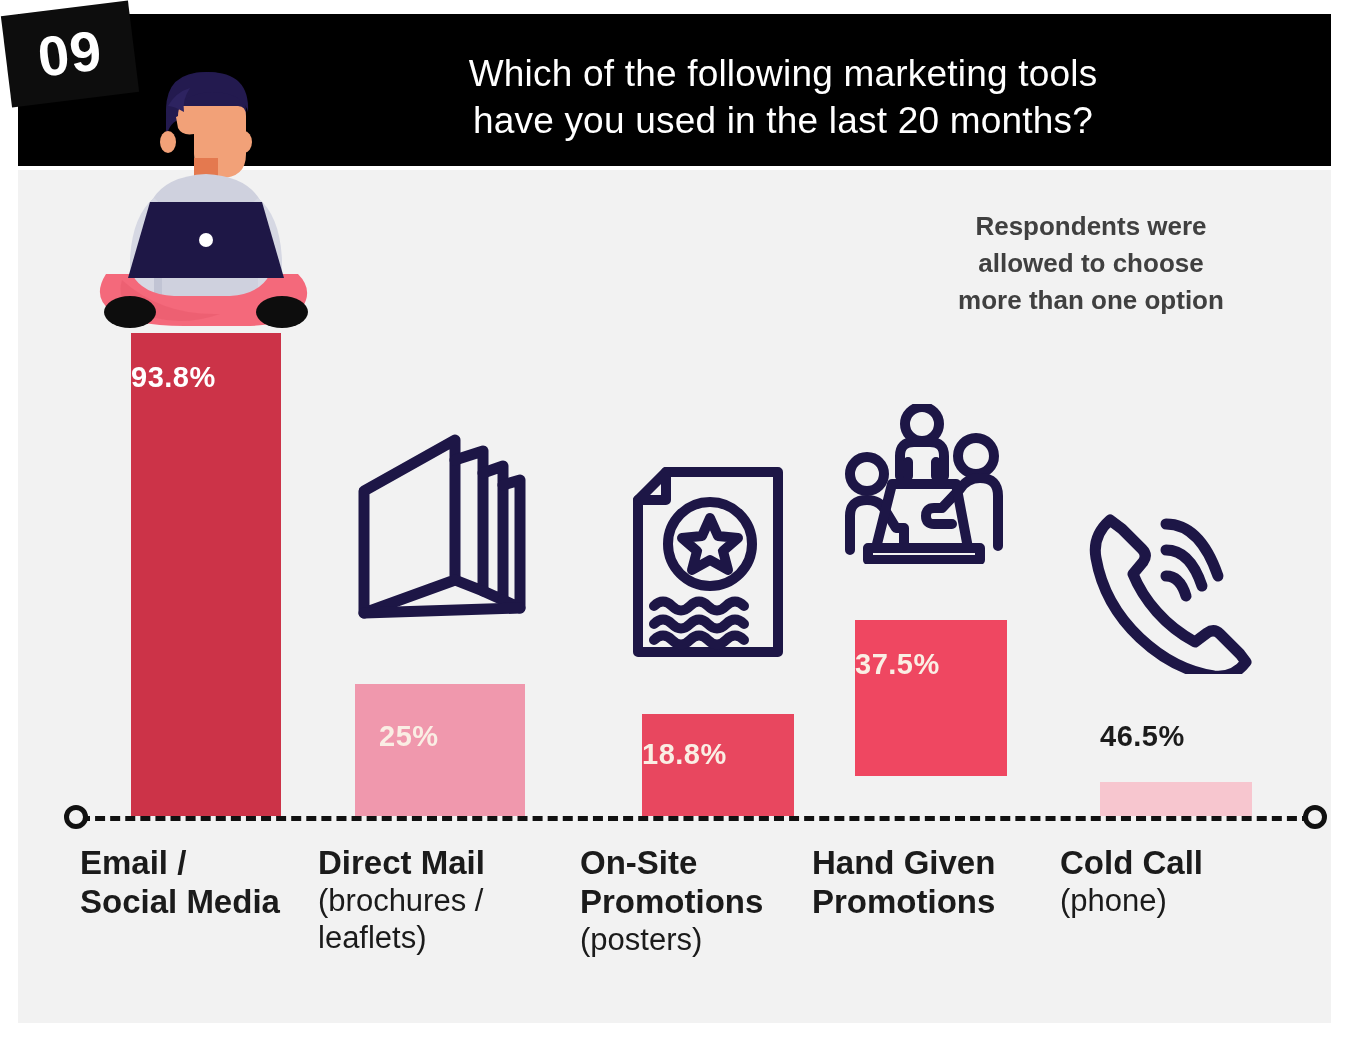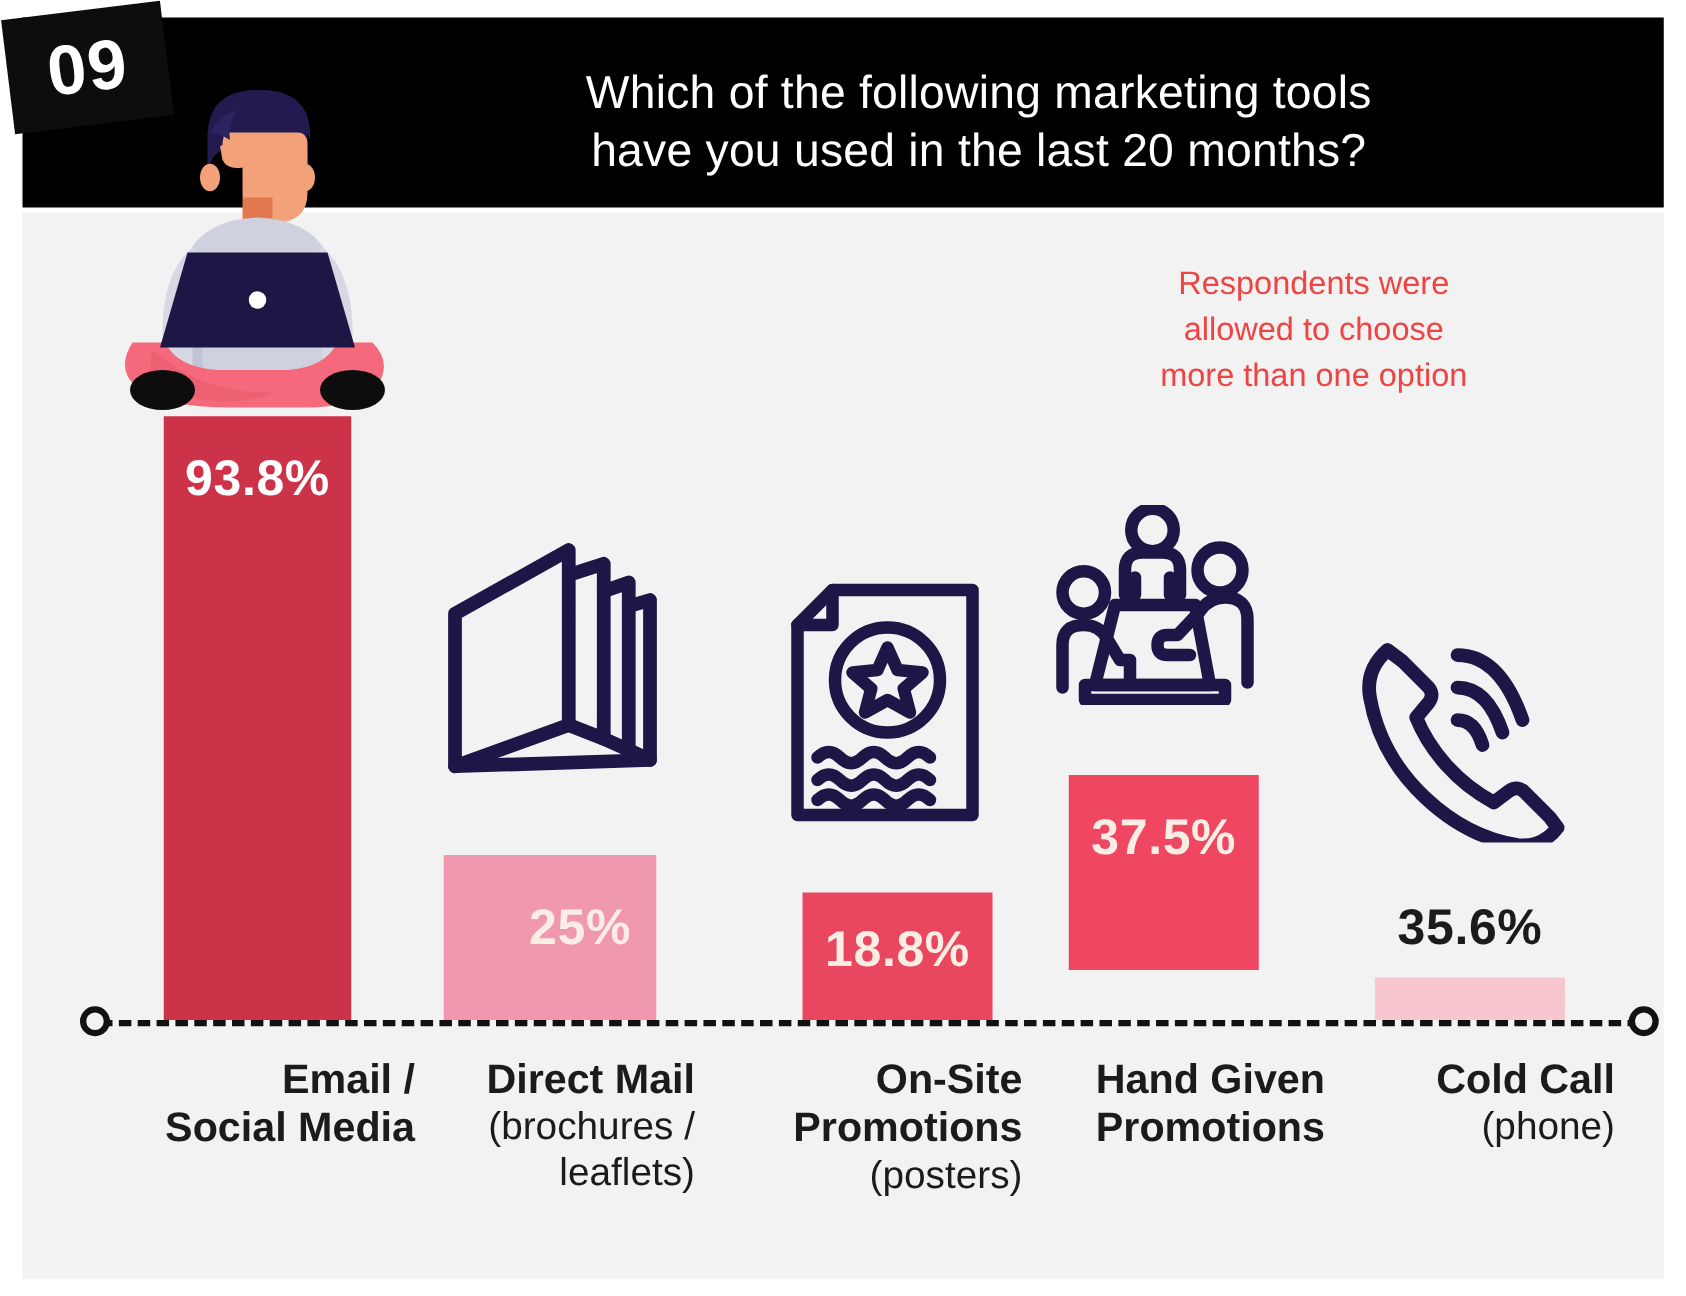--- a/index.html
+++ b/index.html
@@ -46,9 +46,9 @@
 
   
   .note{
-    position:absolute;left:901px;top:208px;width:300px;
-    text-align:center;color:#ef4444;
-    font-size:26px;line-height:1.42;font-weight:400;
+    position:absolute;left:941px;top:208px;width:300px;
+    text-align:center;color:#404040;
+    font-size:26px;line-height:1.42;font-weight:700;
   }
   .note span{display:block;}
 

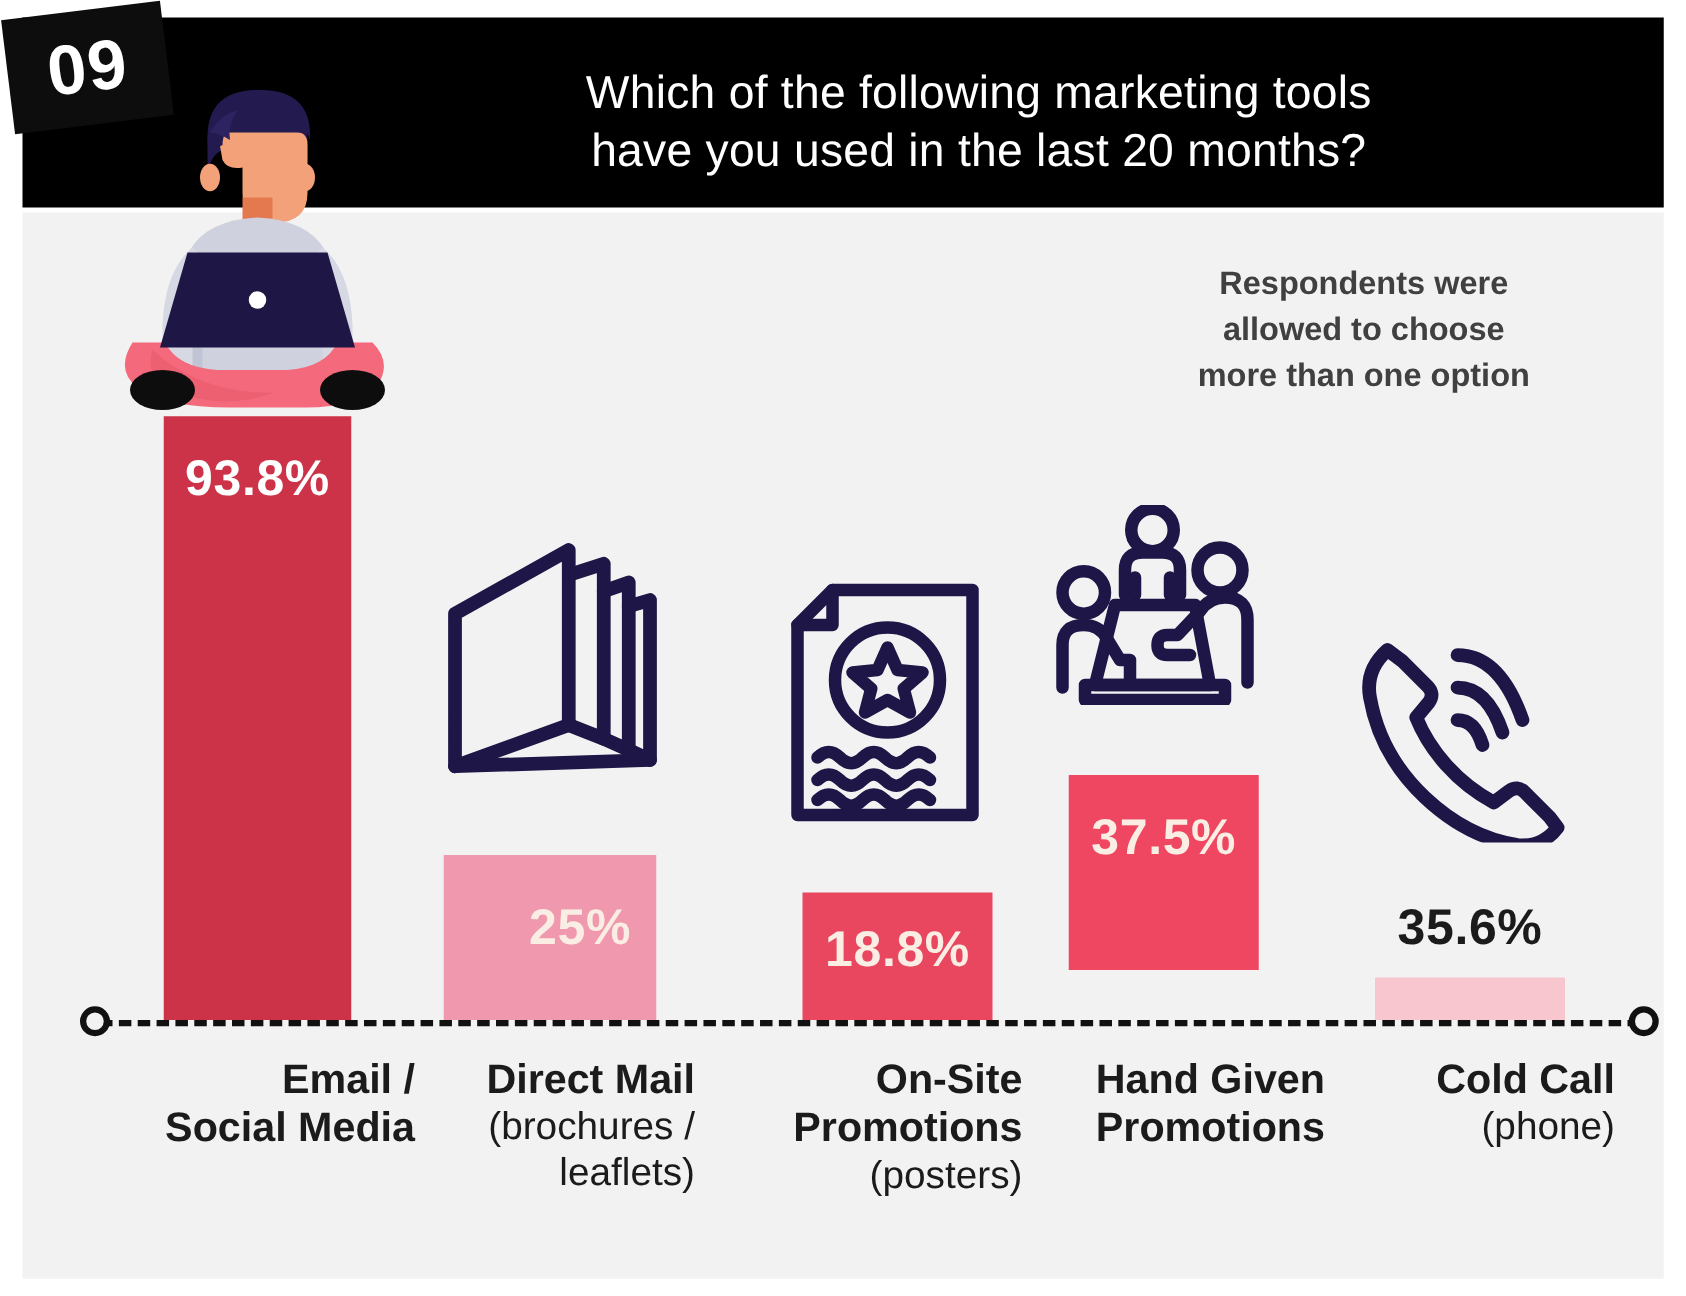--- a/index.html
+++ b/index.html
@@ -70,8 +70,8 @@
   .bar{position:absolute;bottom:0;}
 
   .bar-val{
-    position:absolute;width:100%;text-align:center;
-    font-size:40px;font-weight:bold;letter-spacing:0.5px;
+    position:absolute;width:100%;text-align:left;
+    font-size:29px;font-weight:bold;letter-spacing:0.5px;
     white-space:nowrap;
   }
 

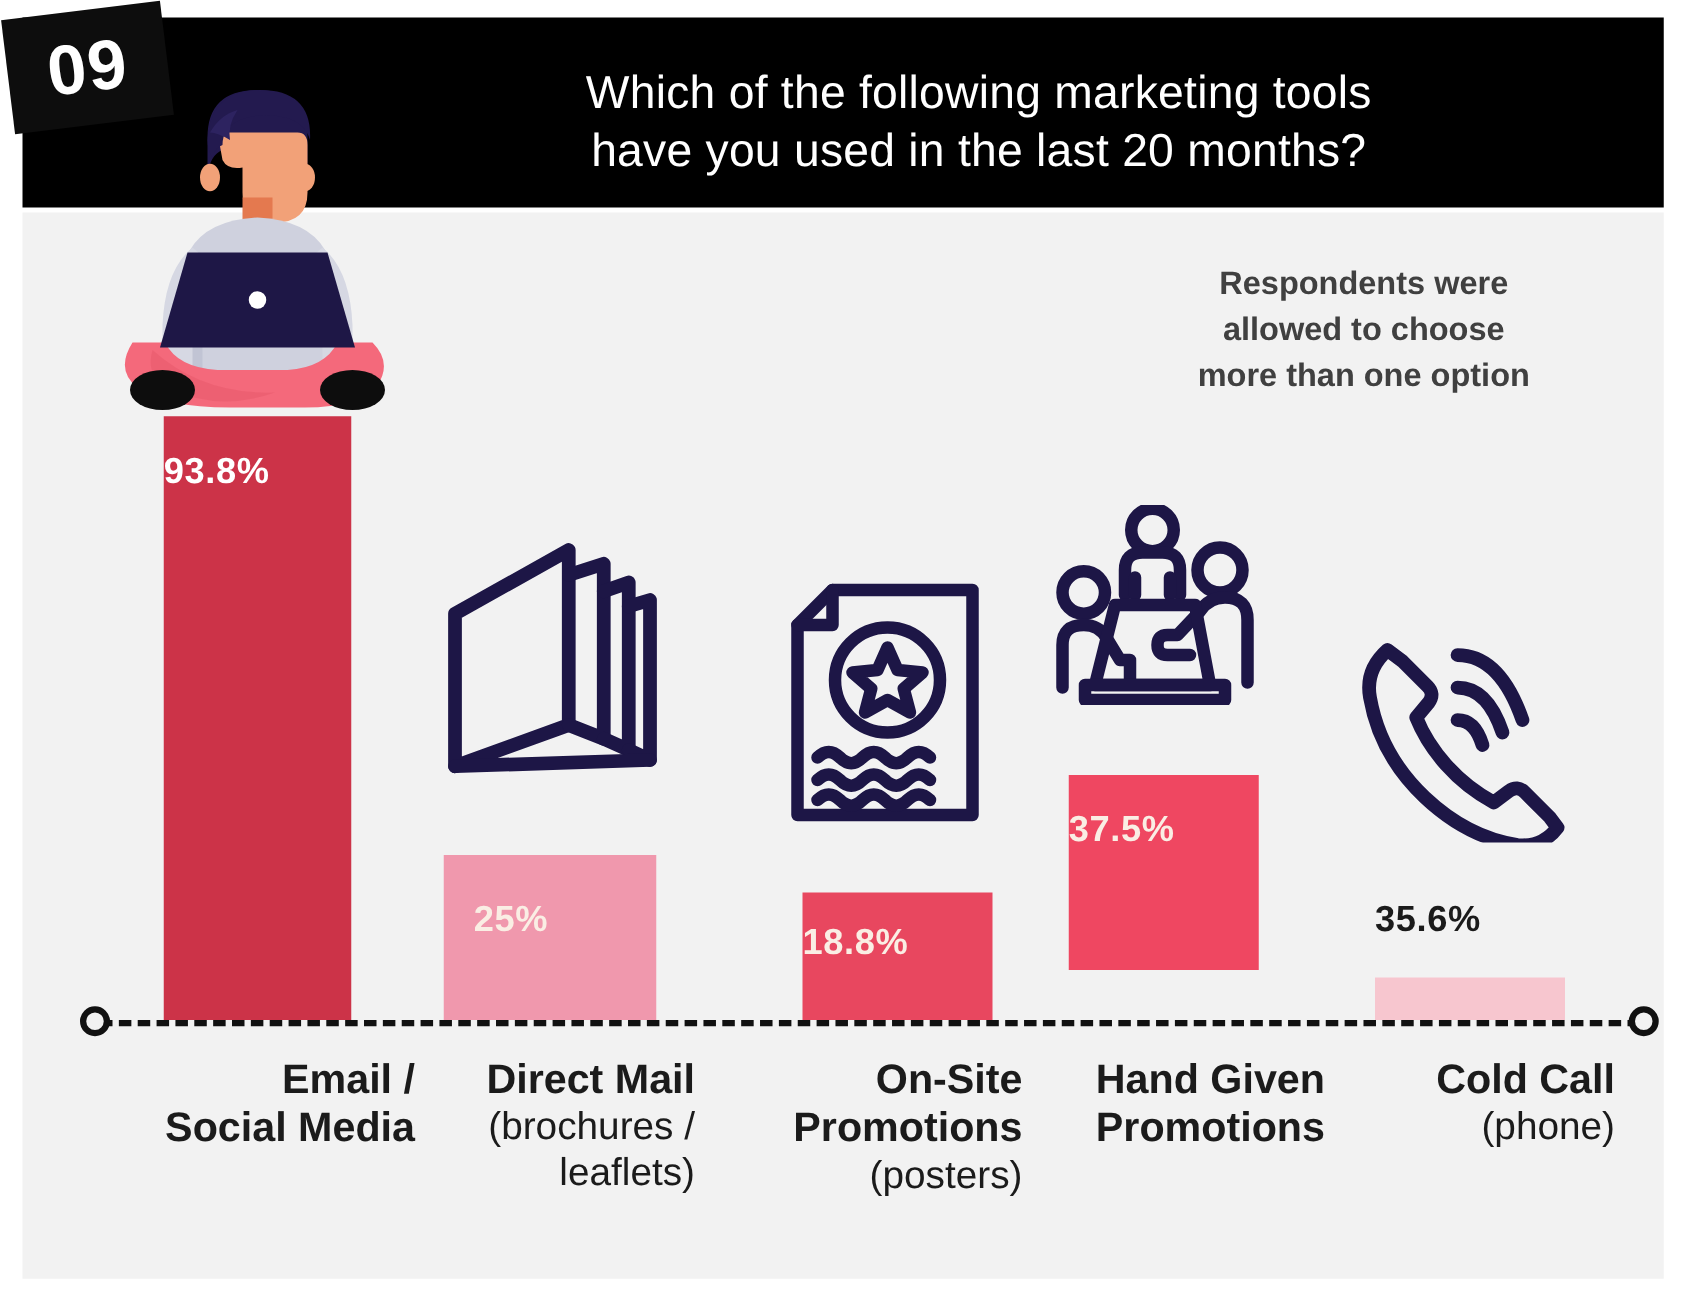--- a/index.html
+++ b/index.html
@@ -127,7 +127,7 @@
     </div>
 
     <div class="bar" style="left:1100px;top:782px;width:152px;height:34px;background:#f7c6cf;">
-      <div class="bar-val" style="top:-62px;color:#1b1b1b;">35.6%</div>
+      <div class="bar-val" style="top:-62px;color:#1b1b1b;">46.5%</div>
     </div>
 
     <div class="baseline"></div>

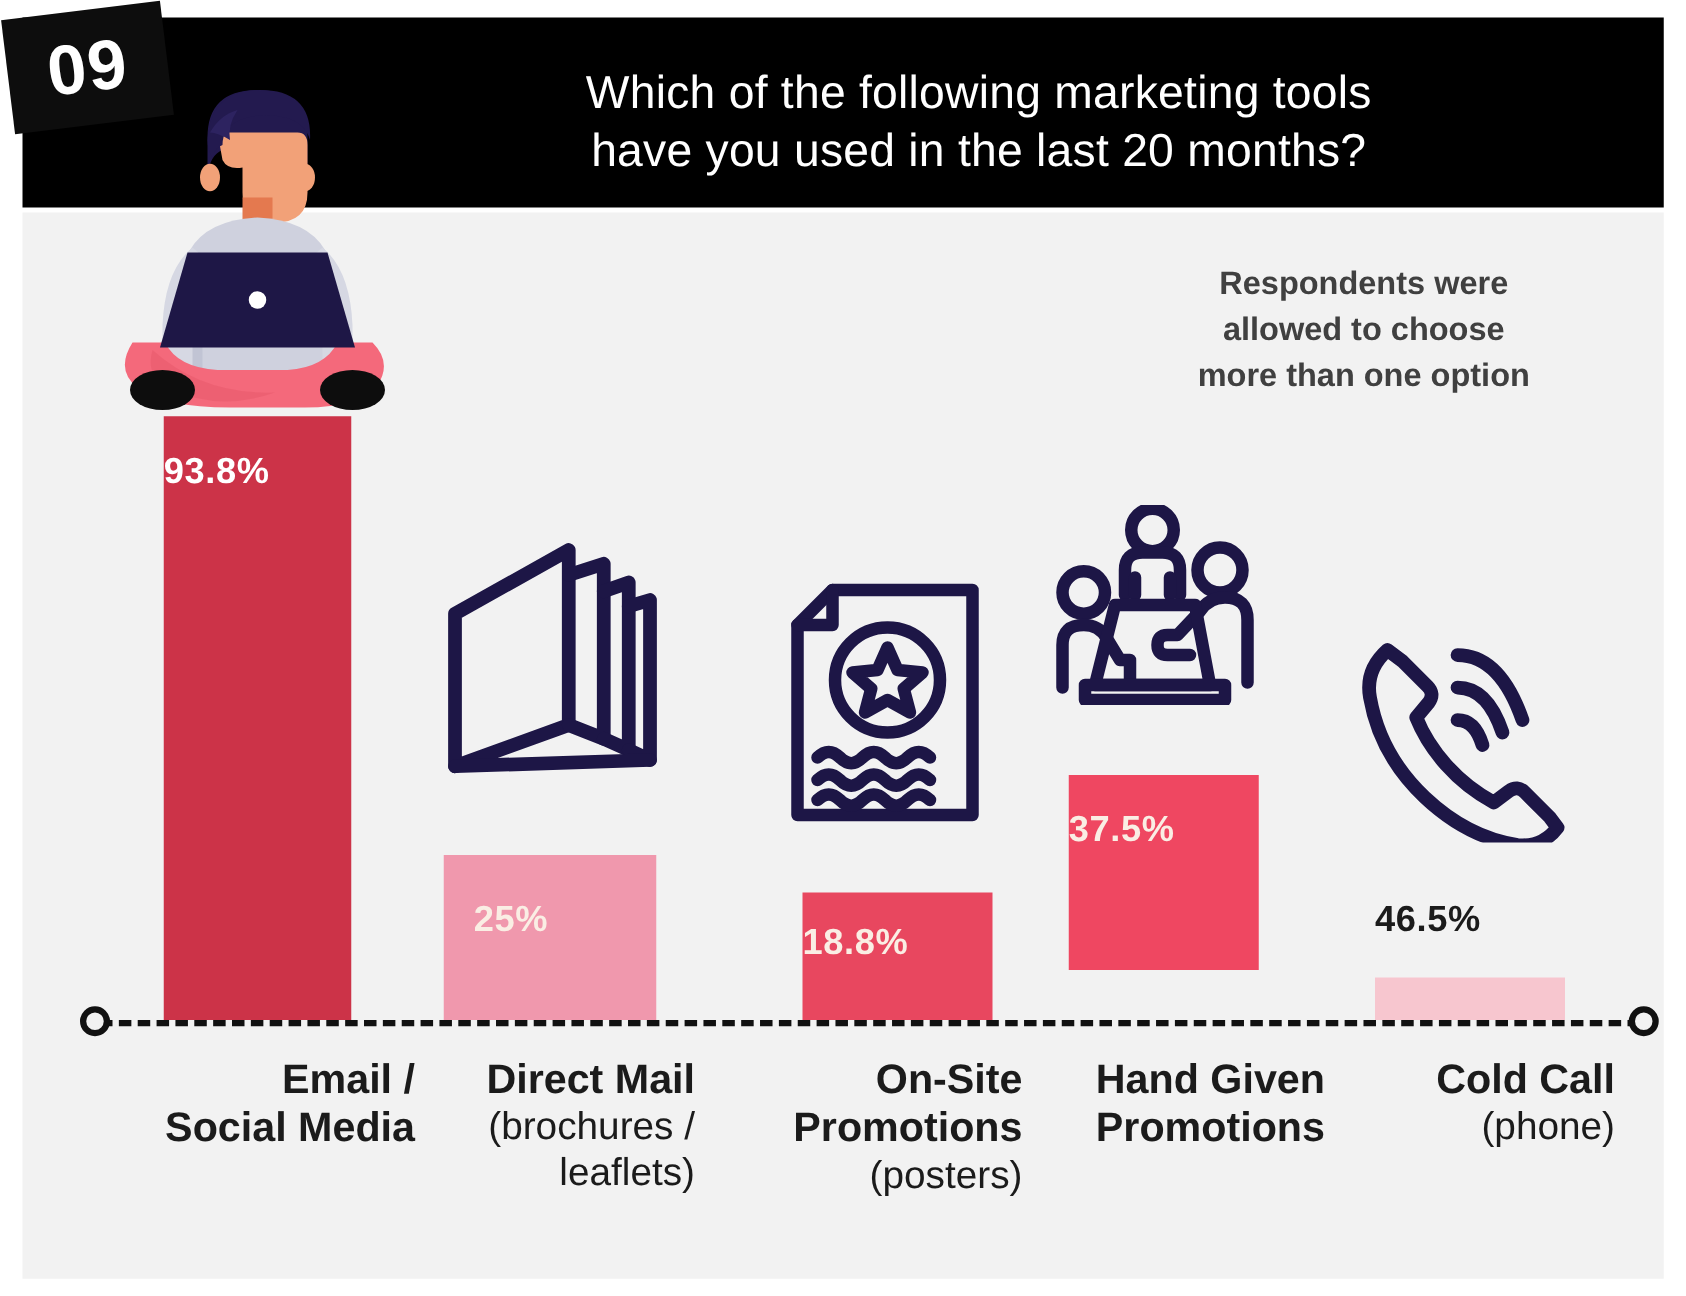--- a/index.html
+++ b/index.html
@@ -76,7 +76,7 @@
   }
 
   .cat-label{
-    position:absolute;top:844px;text-align:right;
+    position:absolute;top:844px;text-align:left;
     color:#1b1b1b;line-height:1.18;
   }
   .cat-main{font-size:33px;font-weight:bold;display:block;}

